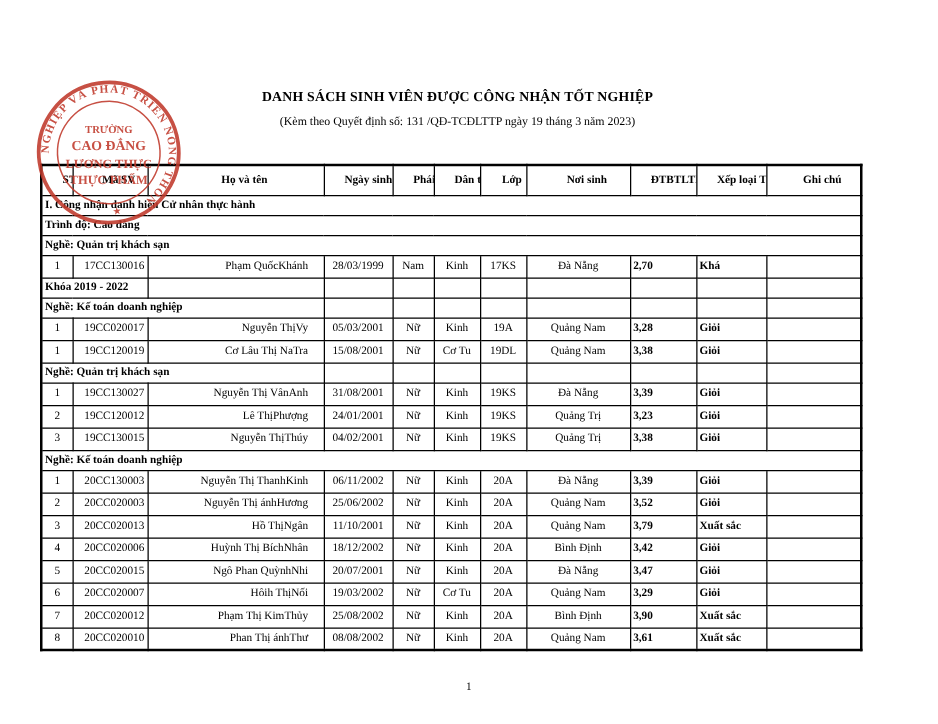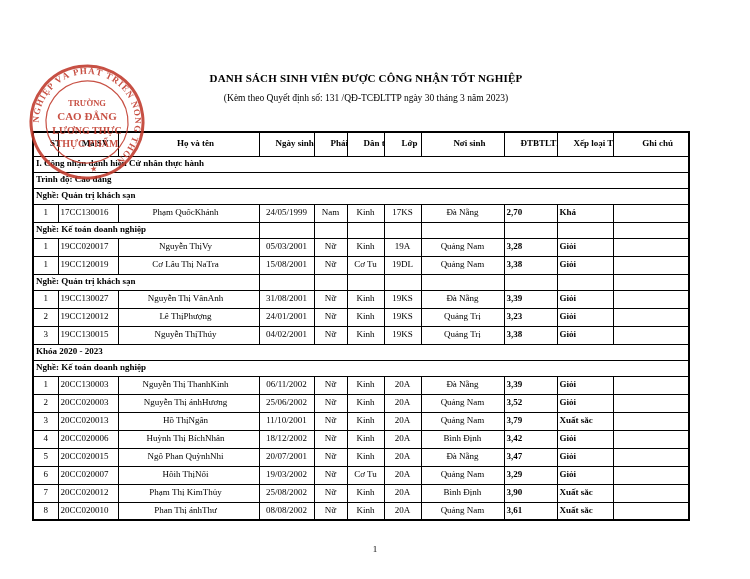--- a/index.html
+++ b/index.html
@@ -40,7 +40,7 @@
 
 <div class="doc-header">
   <div class="doc-title">DANH SÁCH SINH VIÊN ĐƯỢC CÔNG NHẬN TỐT NGHIỆP</div>
-  <div class="doc-subtitle">(Kèm theo Quyết định số: 131 /QĐ-TCĐLTTP ngày 30 tháng 3 năm 2023)</div>
+  <div class="doc-subtitle">(Kèm theo Quyết định số: 131 /QĐ-TCĐLTTP ngày 19 tháng 3 năm 2023)</div>
 </div>
 
 <table class="grad">

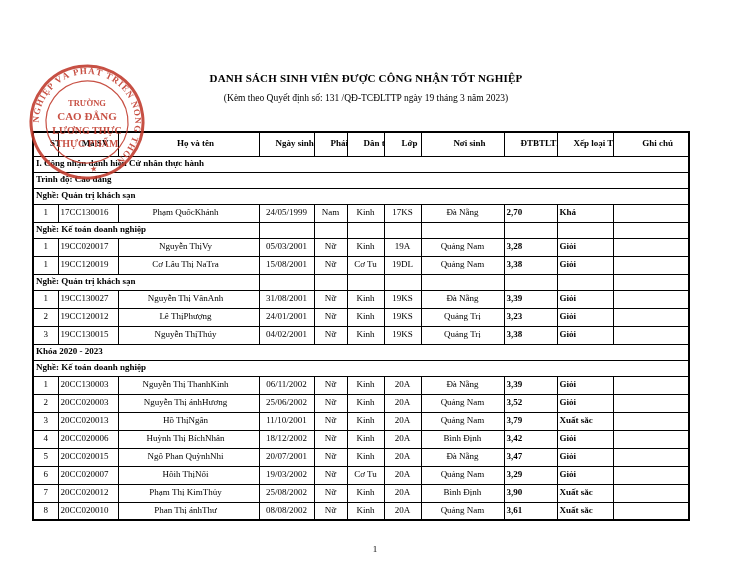--- a/index.html
+++ b/index.html
@@ -27,7 +27,7 @@
   tr.section-row{height:16px;}
   td.section-cell{font-weight:bold;text-align:left;padding-left:3px;}
   td.c-center{text-align:center;}
-  td.c-left{text-align:left;padding-left:4px;}
+  td.c-left{text-align:right;padding-left:4px;}
   td.c-bold{font-weight:bold;text-align:left;}
   td.name-cell{padding:0;}
   .name-wrap{display:flex;justify-content:center;padding:0 10px 0 4px;}

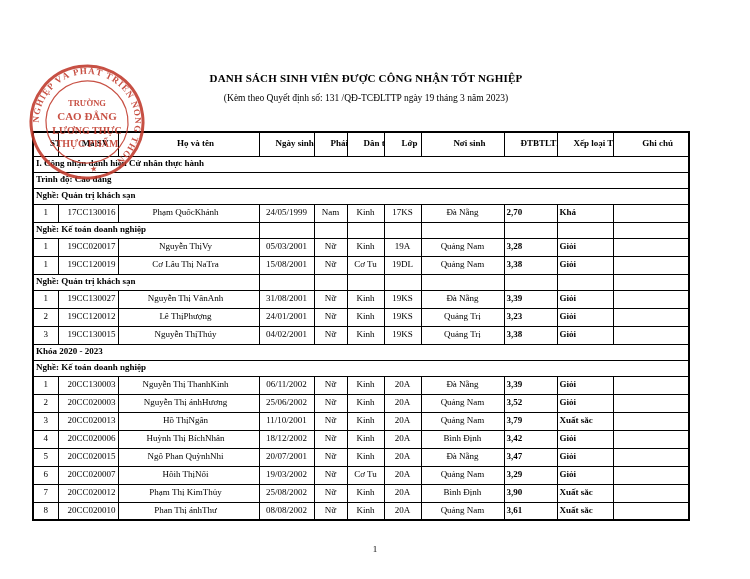--- a/index.html
+++ b/index.html
@@ -30,7 +30,7 @@
   td.c-left{text-align:right;padding-left:4px;}
   td.c-bold{font-weight:bold;text-align:left;}
   td.name-cell{padding:0;}
-  .name-wrap{display:flex;justify-content:center;padding:0 10px 0 4px;}
+  .name-wrap{display:flex;justify-content:flex-end;padding:0 10px 0 4px;}
   .page-number{position:absolute;left:0;top:544px;width:750px;text-align:center;font-size:9px;}
   .stamp{position:absolute;left:27px;top:62px;width:120px;height:120px;z-index:5;
     opacity:.88;pointer-events:none;}

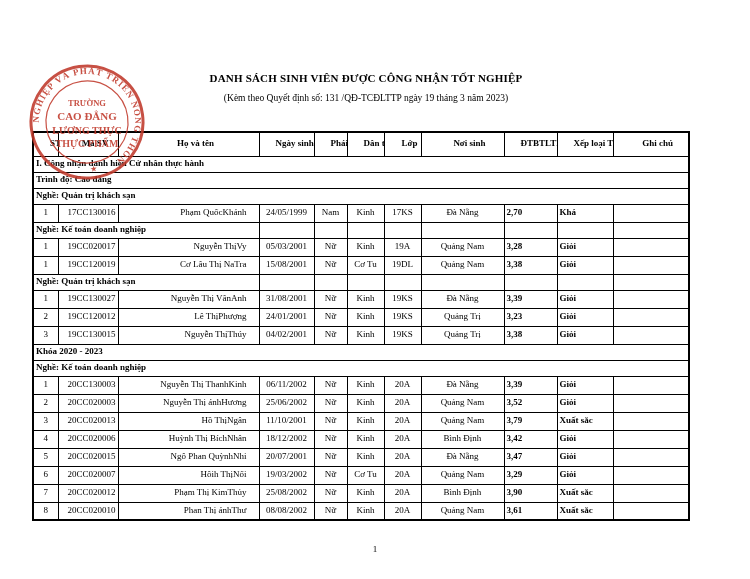--- a/index.html
+++ b/index.html
@@ -91,7 +91,7 @@
             <span>Khánh</span>
           </div>
         </td>
-        <td class="c-center">24/05/1999</td>
+        <td class="c-center">28/03/1999</td>
         <td class="c-center">Nam</td>
         <td class="c-center">Kinh</td>
         <td class="c-center">17KS</td>

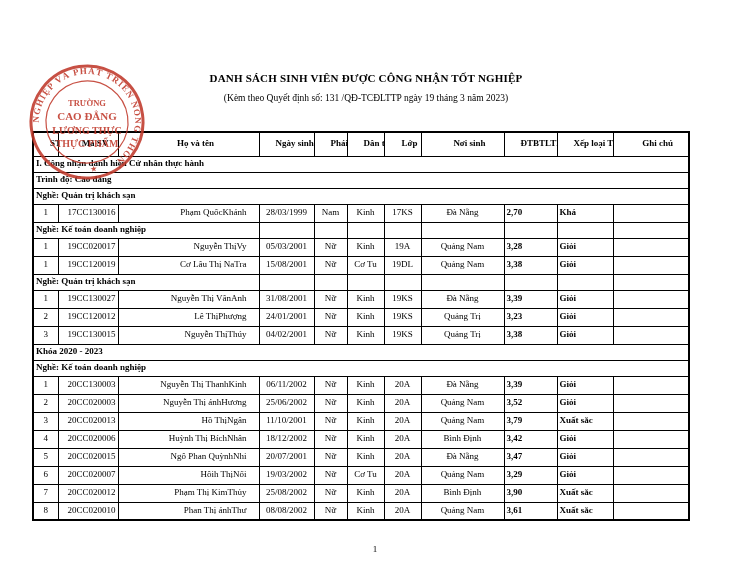--- a/index.html
+++ b/index.html
@@ -101,6 +101,18 @@
         <td></td>
       </tr>
       <tr class="section-row">
+        <td class="section-cell" colspan="2">Khóa 2019 - 2022</td>
+        <td></td>
+        <td></td>
+        <td></td>
+        <td></td>
+        <td></td>
+        <td></td>
+        <td></td>
+        <td></td>
+        <td></td>
+      </tr>
+      <tr class="section-row">
         <td class="section-cell" colspan="3">Nghề: Kế toán doanh nghiệp</td>
         <td></td>
         <td></td>

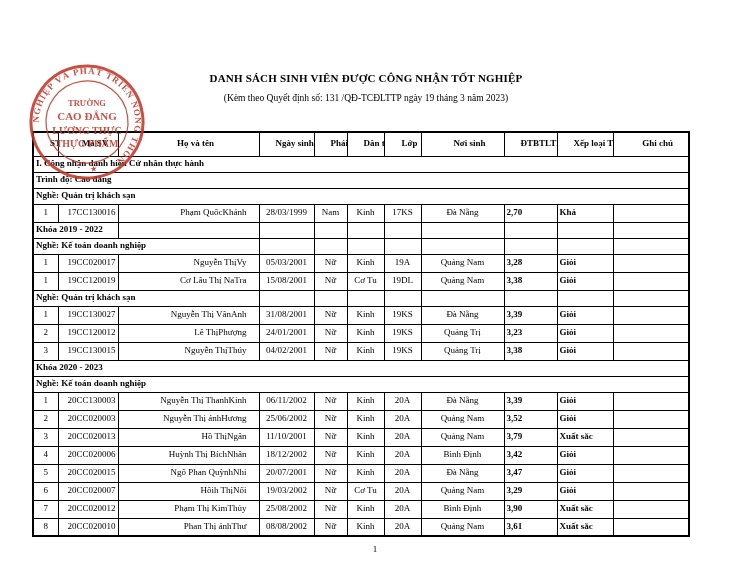--- a/index.html
+++ b/index.html
@@ -225,9 +225,6 @@
         <td></td>
       </tr>
       <tr class="section-row">
-        <td class="section-cell" colspan="11">Khóa 2020 - 2023</td>
-      </tr>
-      <tr class="section-row">
         <td class="section-cell" colspan="11">Nghề: Kế toán doanh nghiệp</td>
       </tr>
       <tr class="data-row">

